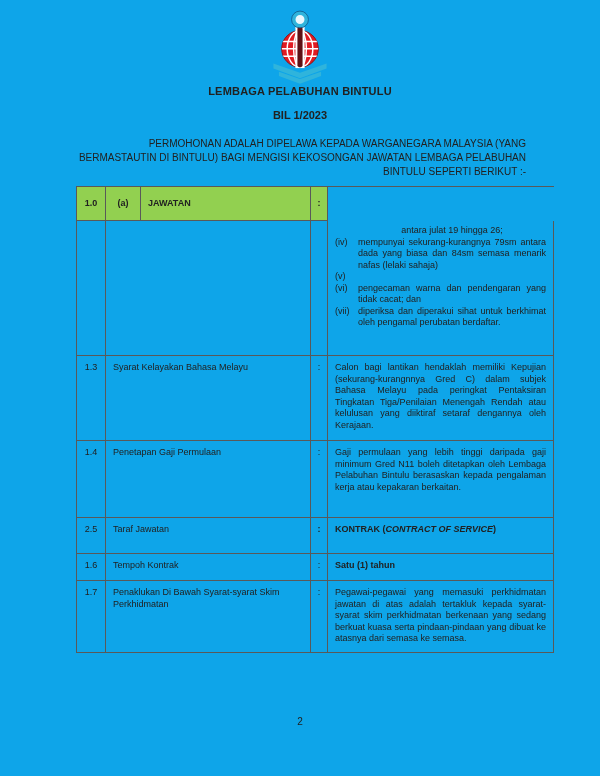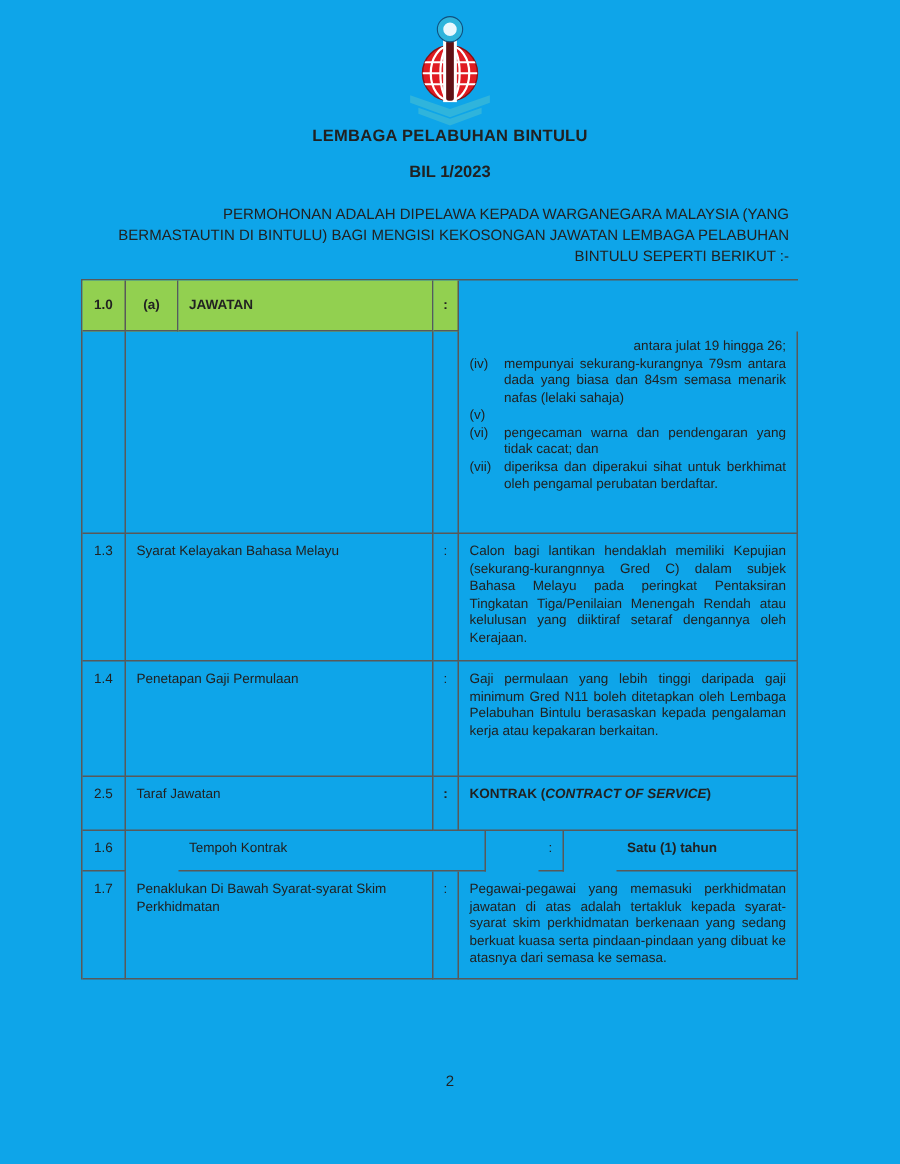--- a/index.html
+++ b/index.html
@@ -28,7 +28,7 @@
   }
   
   .vacancy-table {
-    position: absolute; left: 54px; top: 186px; width: 478px;
+    position: absolute; left: 76px; top: 186px; width: 478px;
     border-left: 1px solid #595959; border-top: 1px solid #595959;
     font-size: 9px; line-height: 11.5px;
   }

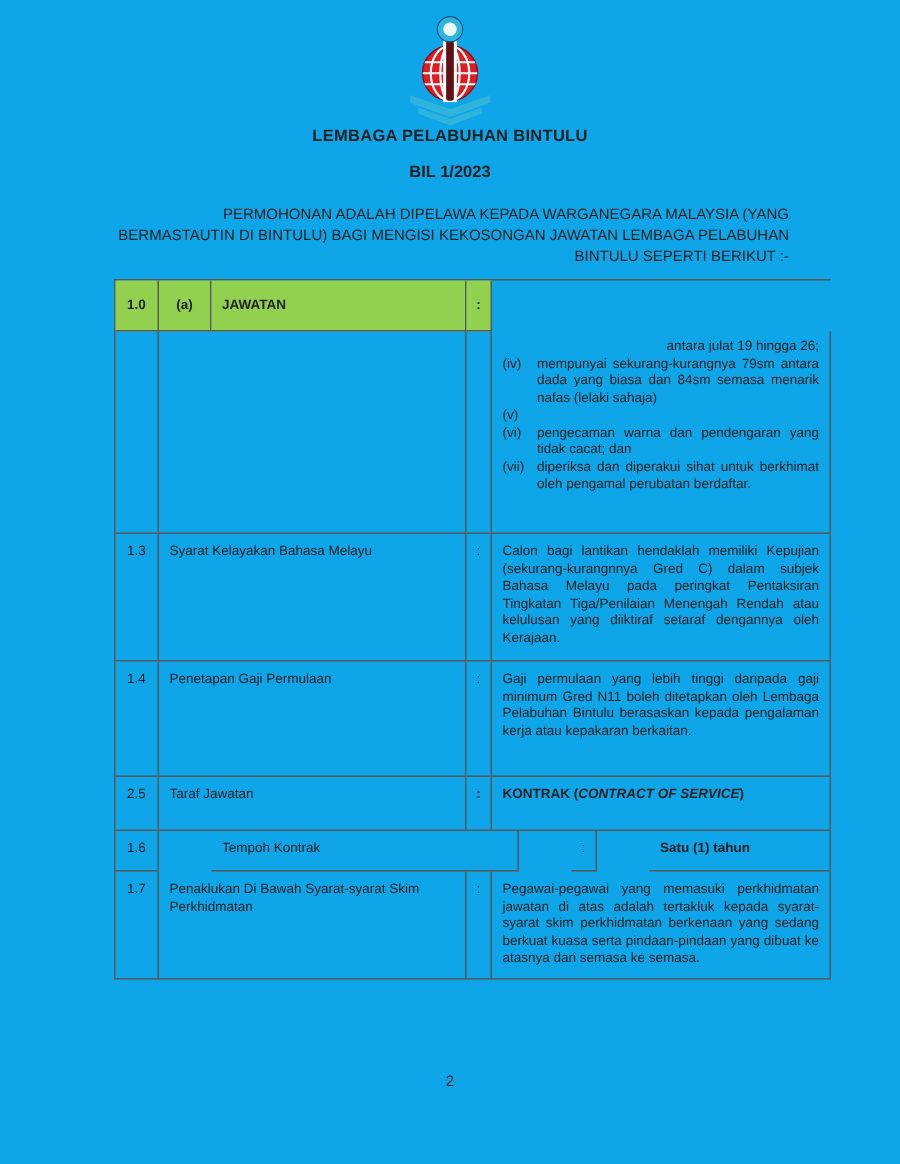--- a/index.html
+++ b/index.html
@@ -54,7 +54,7 @@
   .bold { font-weight: bold; }
   .ital { font-style: italic; }
   
-  .cont-line { margin-left: 23px; text-align: right; }
+  .cont-line { margin-left: 23px; text-align: center; }
   .li { display: flex; }
   .li .marker { flex: 0 0 23px; }
   .li .li-text { flex: 1; text-align: justify; }

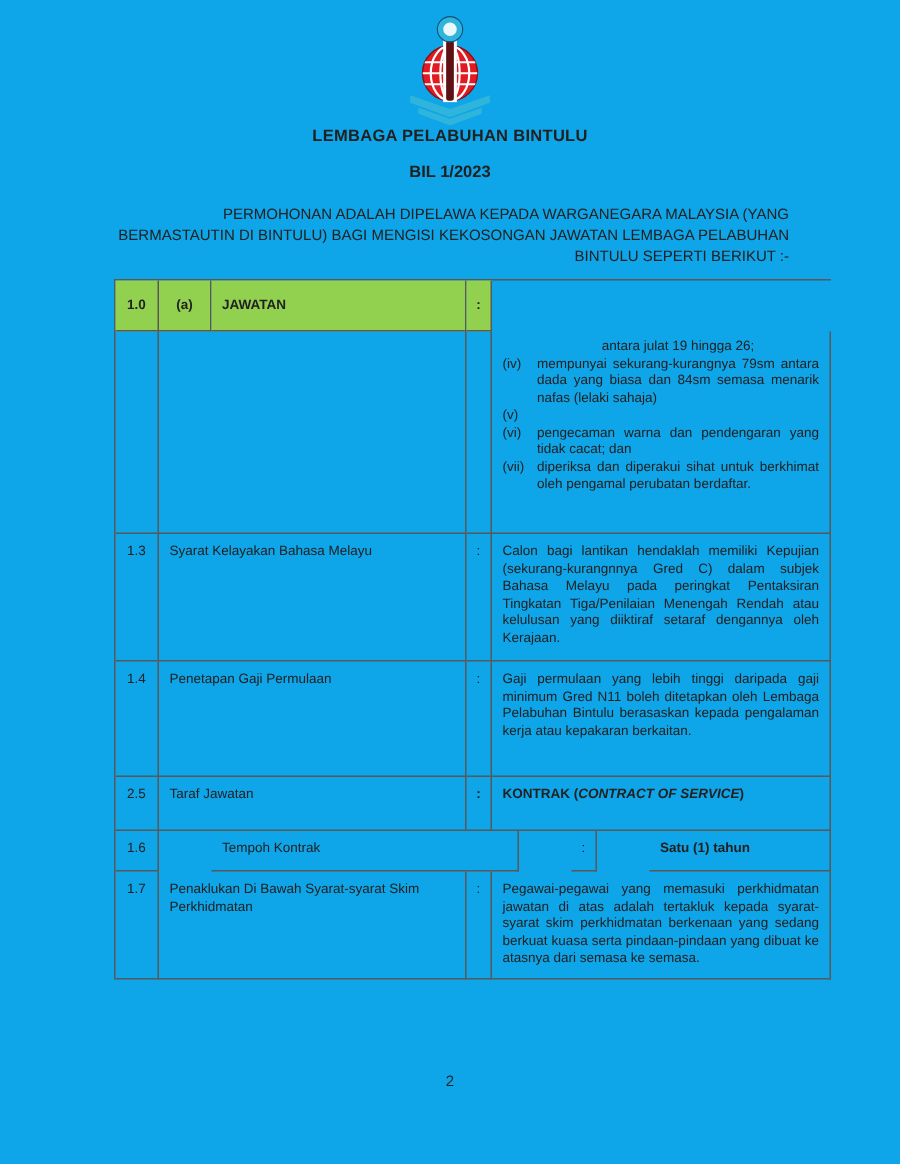--- a/index.html
+++ b/index.html
@@ -49,7 +49,7 @@
   .row-13 { height: 85px; }
   .row-14 { height: 77px; }
   .row-15 { height: 36px; }
-  .row-16 { height: 27px; gap: 35px; }
+  .row-16 { height: 27px; }
   .row-17 { height: 72px; }
   .bold { font-weight: bold; }
   .ital { font-style: italic; }

